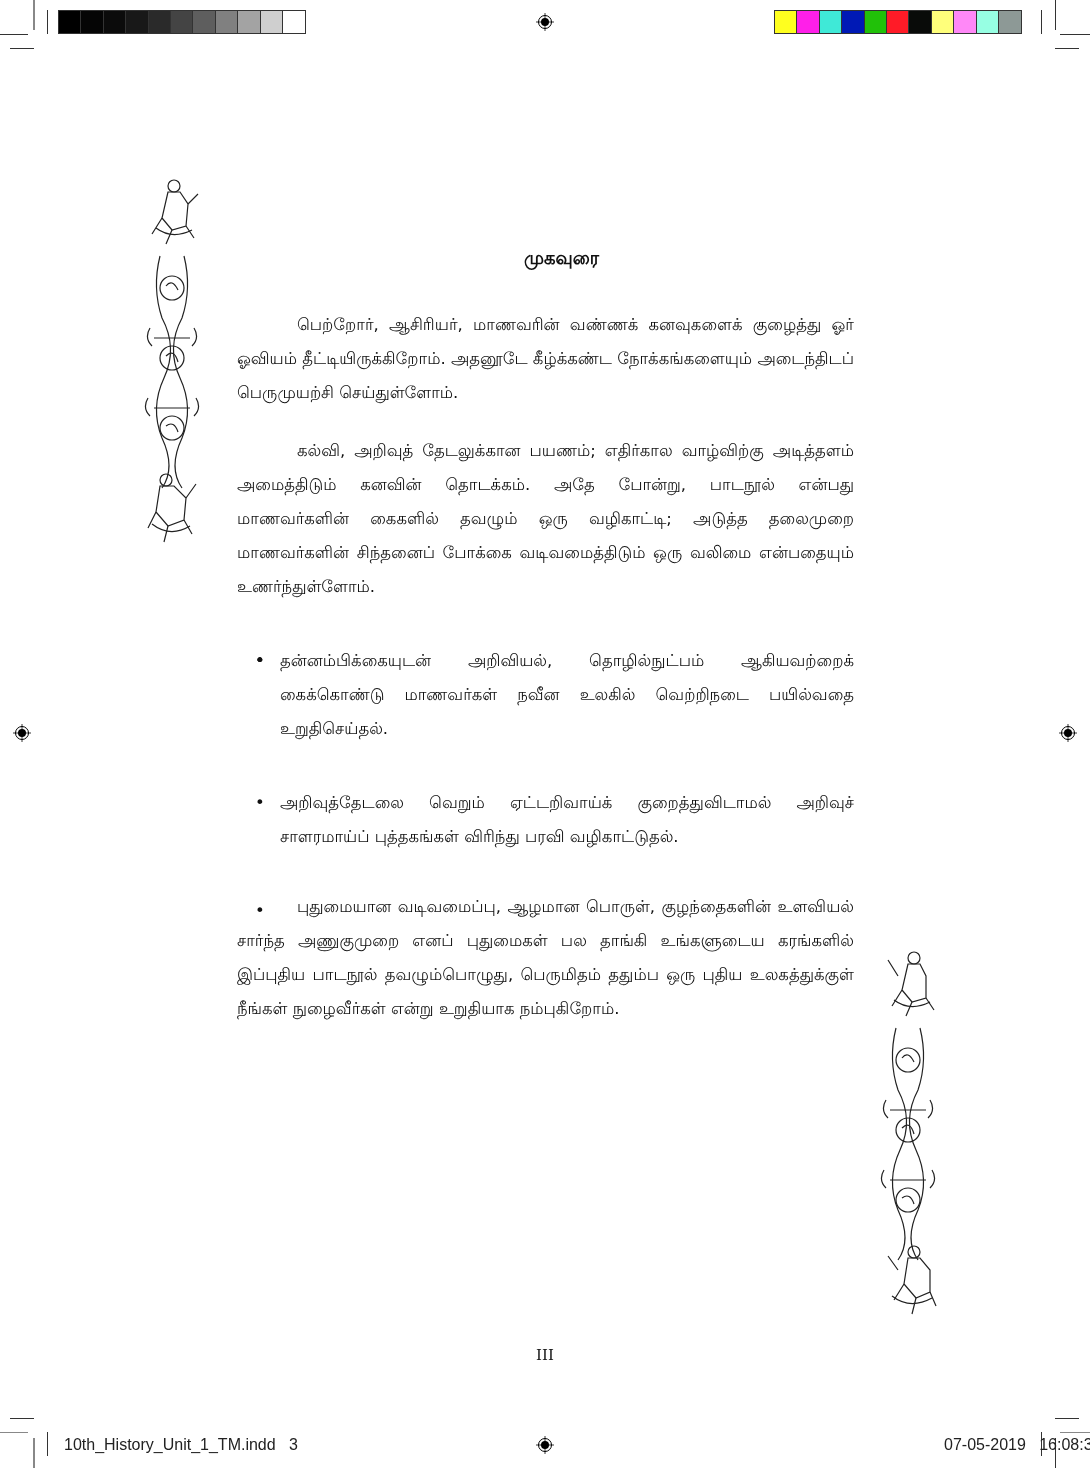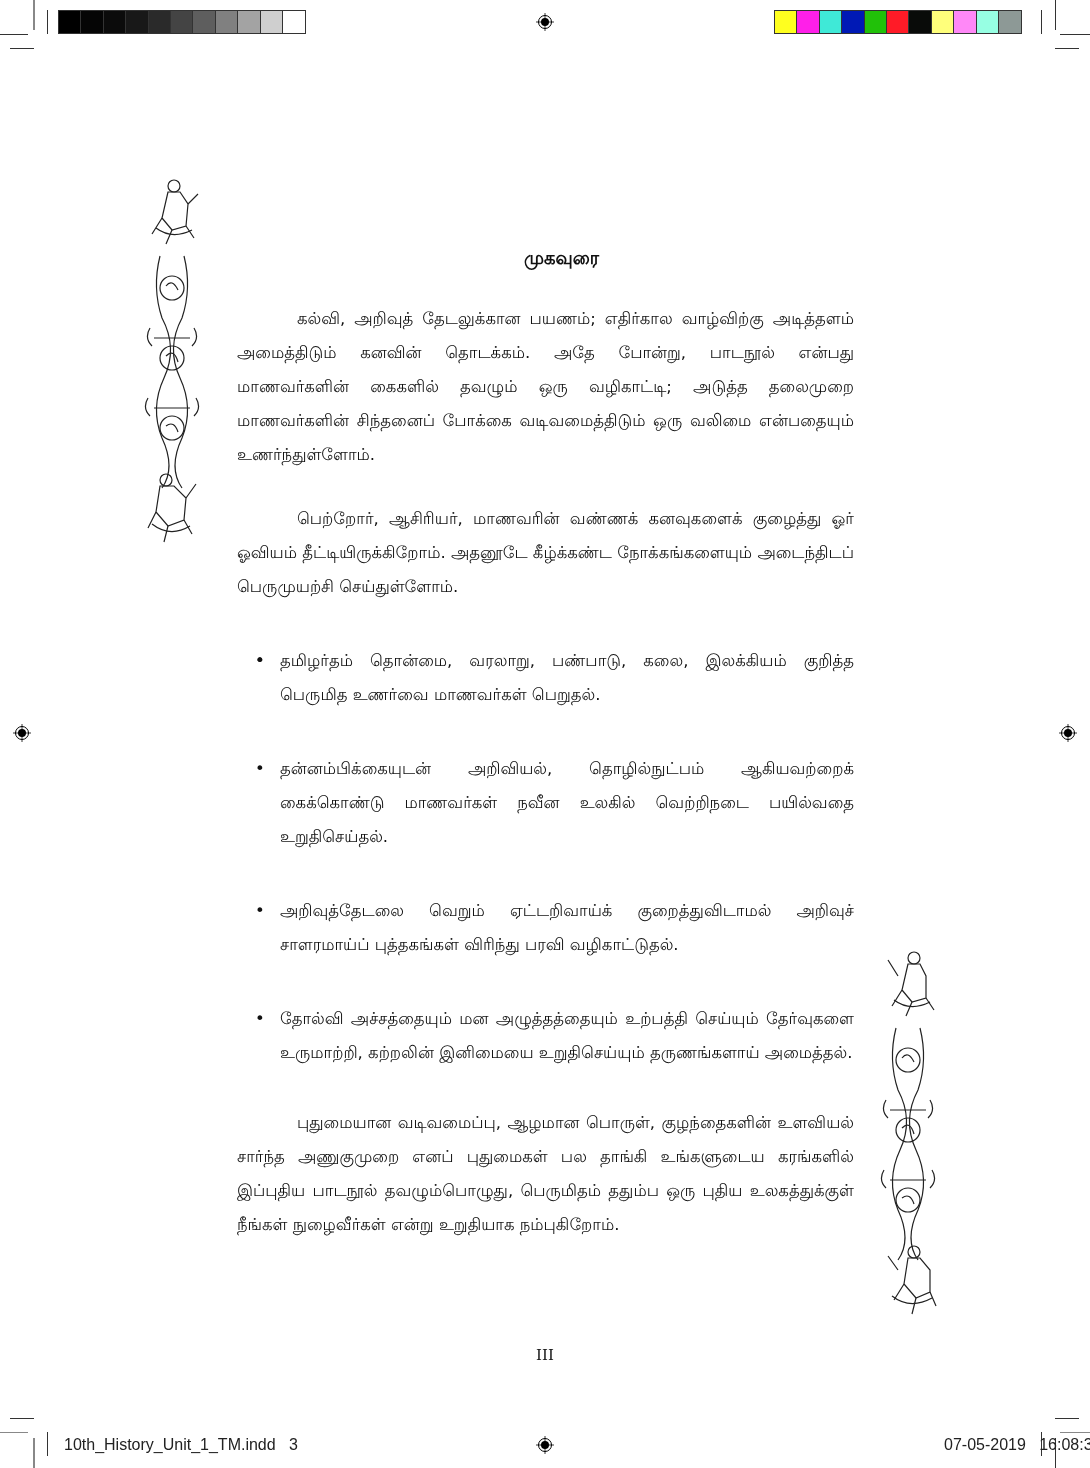--- a/index.html
+++ b/index.html
@@ -169,8 +169,8 @@
 
 <div class="content">
   <h1 class="title">முகவுரை</h1>
+  <p class="para p2">பெற்றோர், ஆசிரியர், மாணவரின் வண்ணக் கனவுகளைக் குழைத்து ஓர் ஓவியம் தீட்டியிருக்கிறோம். அதனூடே கீழ்க்கண்ட நோக்கங்களையும் அடைந்திடப் பெருமுயற்சி செய்துள்ளோம்.</p>
   <p class="para p1">கல்வி, அறிவுத் தேடலுக்கான பயணம்; எதிர்கால வாழ்விற்கு அடித்தளம் அமைத்திடும் கனவின் தொடக்கம். அதே போன்று, பாடநூல் என்பது மாணவர்களின் கைகளில் தவழும் ஒரு வழிகாட்டி; அடுத்த தலைமுறை மாணவர்களின் சிந்தனைப் போக்கை வடிவமைத்திடும் ஒரு வலிமை என்பதையும் உணர்ந்துள்ளோம்.</p>
-  <p class="para p2">பெற்றோர், ஆசிரியர், மாணவரின் வண்ணக் கனவுகளைக் குழைத்து ஓர் ஓவியம் தீட்டியிருக்கிறோம். அதனூடே கீழ்க்கண்ட நோக்கங்களையும் அடைந்திடப் பெருமுயற்சி செய்துள்ளோம்.</p>
   <ul class="bullets">
     <li><span class="dot">•</span></li>
     <li><span class="dot">•</span><span>தமிழர்தம் தொன்மை, வரலாறு, பண்பாடு, கலை, இலக்கியம் குறித்த பெருமித உணர்வை மாணவர்கள் பெறுதல்.</span></li>

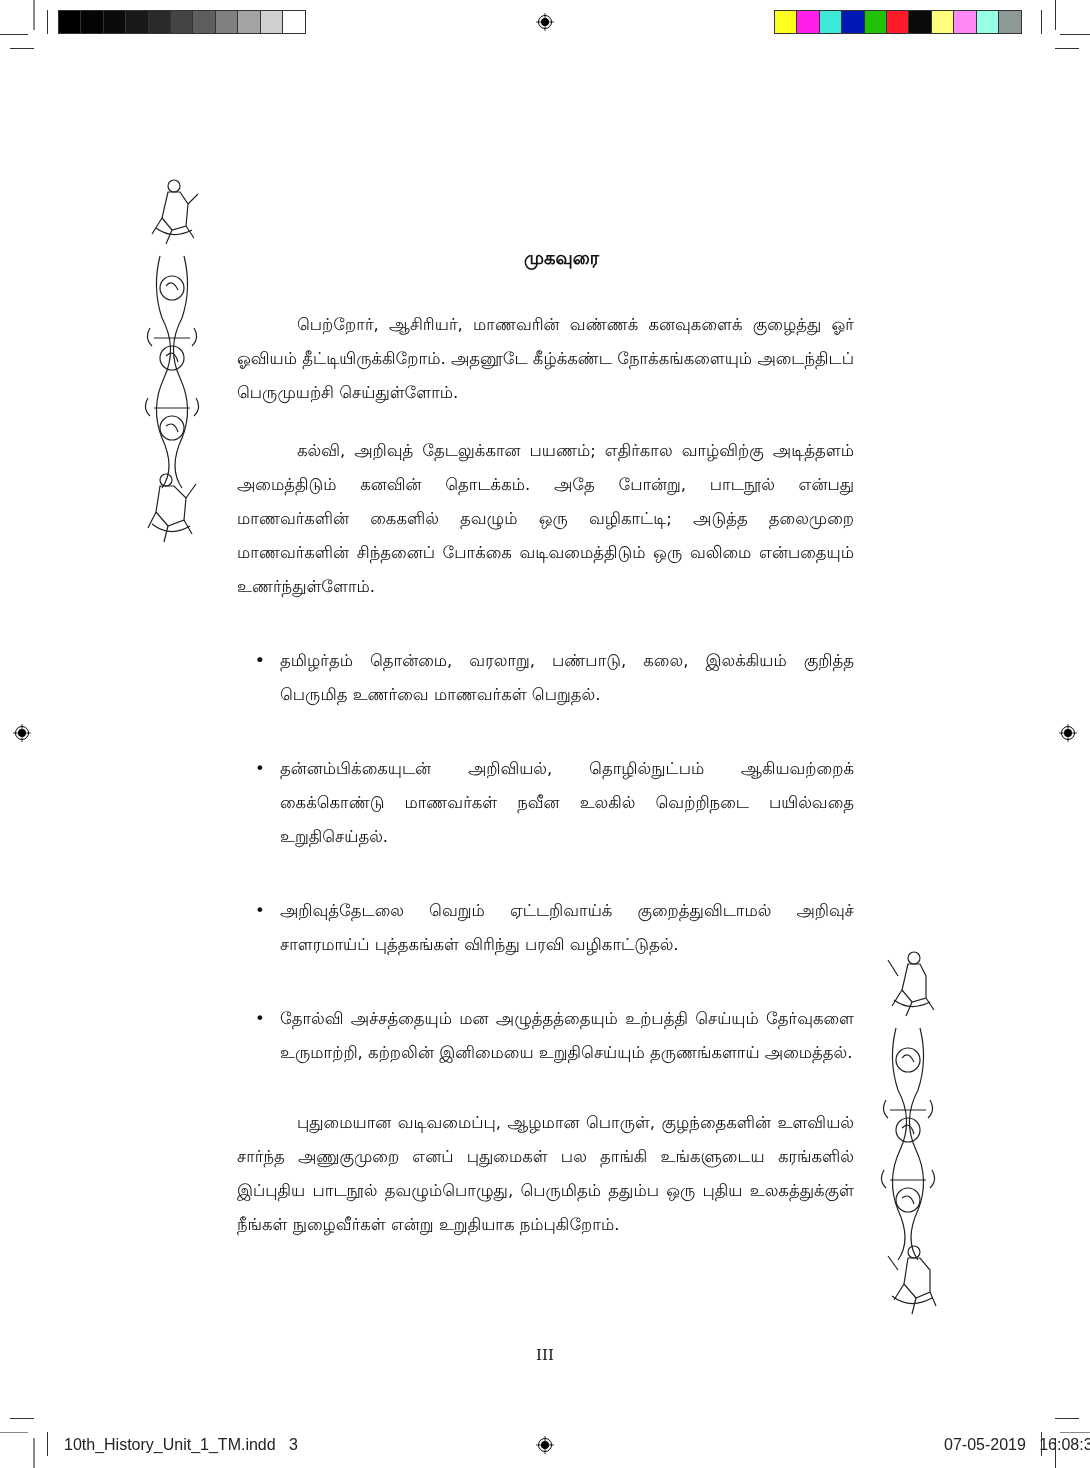--- a/index.html
+++ b/index.html
@@ -173,7 +173,7 @@
   <p class="para p1">கல்வி, அறிவுத் தேடலுக்கான பயணம்; எதிர்கால வாழ்விற்கு அடித்தளம் அமைத்திடும் கனவின் தொடக்கம். அதே போன்று, பாடநூல் என்பது மாணவர்களின் கைகளில் தவழும் ஒரு வழிகாட்டி; அடுத்த தலைமுறை மாணவர்களின் சிந்தனைப் போக்கை வடிவமைத்திடும் ஒரு வலிமை என்பதையும் உணர்ந்துள்ளோம்.</p>
   <ul class="bullets">
     <li><span class="dot">•</span></li>
-    <li><span class="dot">•</span><span>தமிழர்தம் தொன்மை, வரலாறு, பண்பாடு, கலை, இலக்கியம் குறித்த பெருமித உணர்வை மாணவர்கள் பெறுதல்.</span></li>
+    <li><span class="dot">•</span></li>
     <li><span class="dot">•</span><span>தன்னம்பிக்கையுடன் அறிவியல், தொழில்நுட்பம் ஆகியவற்றைக் கைக்கொண்டு மாணவர்கள் நவீன உலகில் வெற்றிநடை பயில்வதை உறுதிசெய்தல்.</span></li>
     <li><span class="dot">•</span><span>அறிவுத்தேடலை வெறும் ஏட்டறிவாய்க் குறைத்துவிடாமல் அறிவுச் சாளரமாய்ப் புத்தகங்கள் விரிந்து பரவி வழிகாட்டுதல்.</span></li>
     <li><span class="dot">•</span><span>தோல்வி அச்சத்தையும் மன அழுத்தத்தையும் உற்பத்தி செய்யும் தேர்வுகளை உருமாற்றி, கற்றலின் இனிமையை உறுதிசெய்யும் தருணங்களாய் அமைத்தல்.</span></li>

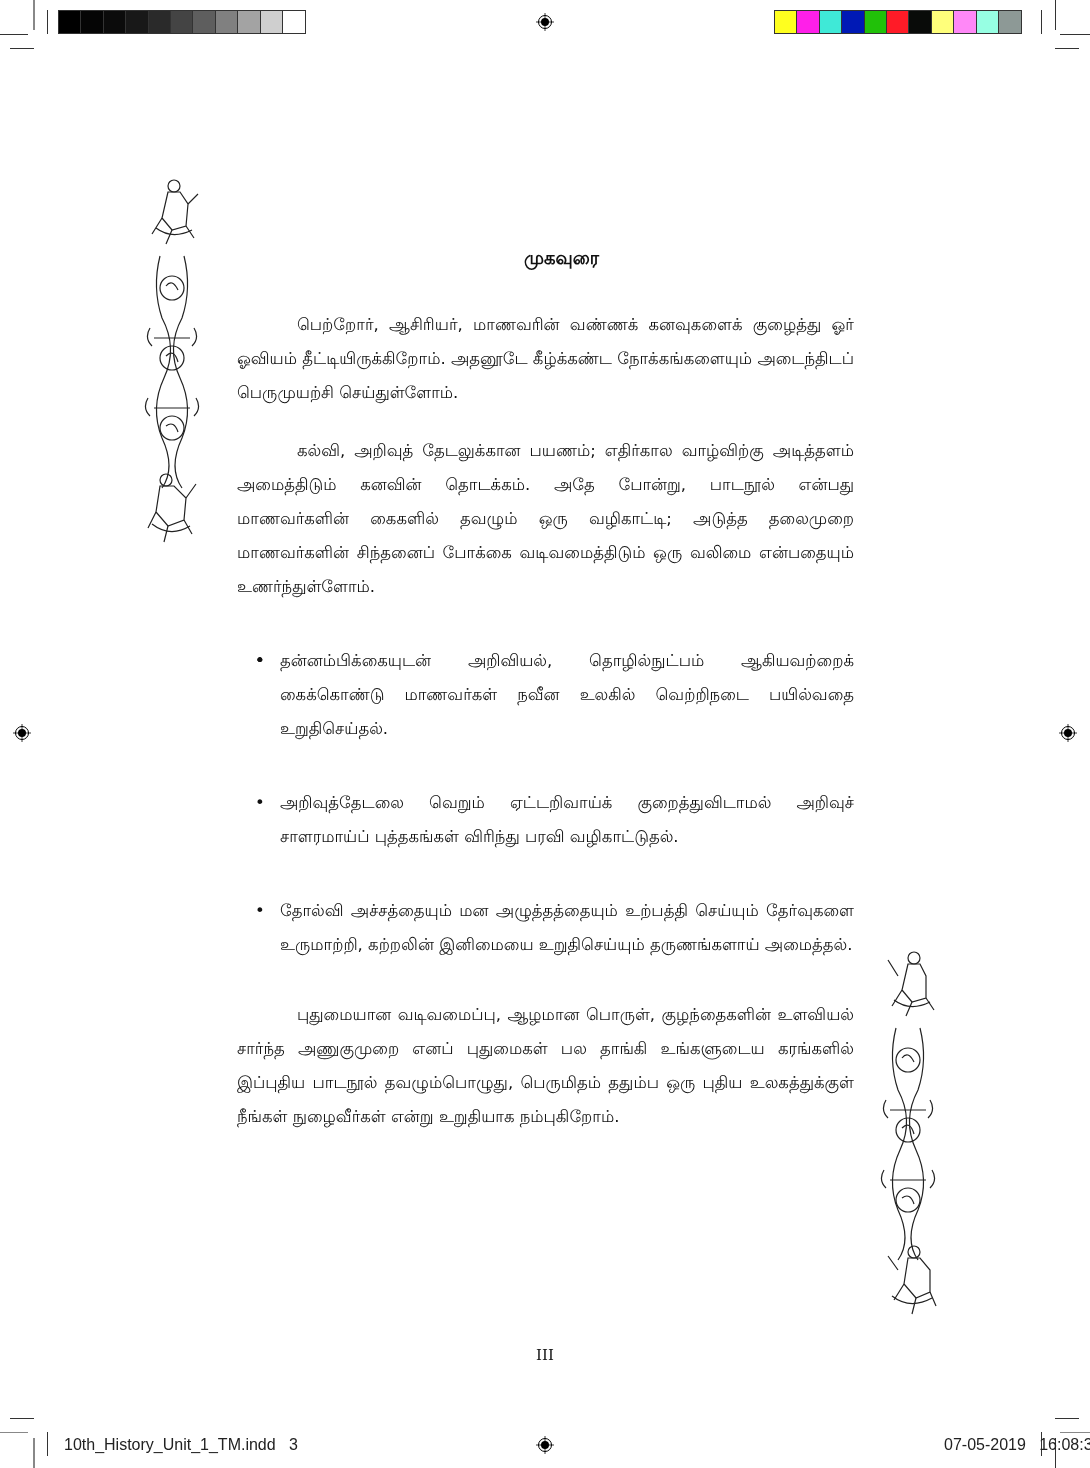--- a/index.html
+++ b/index.html
@@ -176,7 +176,7 @@
     <li><span class="dot">•</span></li>
     <li><span class="dot">•</span><span>தன்னம்பிக்கையுடன் அறிவியல், தொழில்நுட்பம் ஆகியவற்றைக் கைக்கொண்டு மாணவர்கள் நவீன உலகில் வெற்றிநடை பயில்வதை உறுதிசெய்தல்.</span></li>
     <li><span class="dot">•</span><span>அறிவுத்தேடலை வெறும் ஏட்டறிவாய்க் குறைத்துவிடாமல் அறிவுச் சாளரமாய்ப் புத்தகங்கள் விரிந்து பரவி வழிகாட்டுதல்.</span></li>
-    <li><span class="dot">•</span><span>தோல்வி அச்சத்தையும் மன அழுத்தத்தையும் உற்பத்தி செய்யும் தேர்வுகளை உருமாற்றி, கற்றலின் இனிமையை உறுதிசெய்யும் தருணங்களாய் அமைத்தல்.</span></li>
+    <li><span class="dot">•</span></li>
   </ul>
   <p class="para p3">புதுமையான வடிவமைப்பு, ஆழமான பொருள், குழந்தைகளின் உளவியல் சார்ந்த அணுகுமுறை எனப் புதுமைகள் பல தாங்கி உங்களுடைய கரங்களில் இப்புதிய பாடநூல் தவழும்பொழுது, பெருமிதம் ததும்ப ஒரு புதிய உலகத்துக்குள் நீங்கள் நுழைவீர்கள் என்று உறுதியாக நம்புகிறோம்.</p>
 </div>

